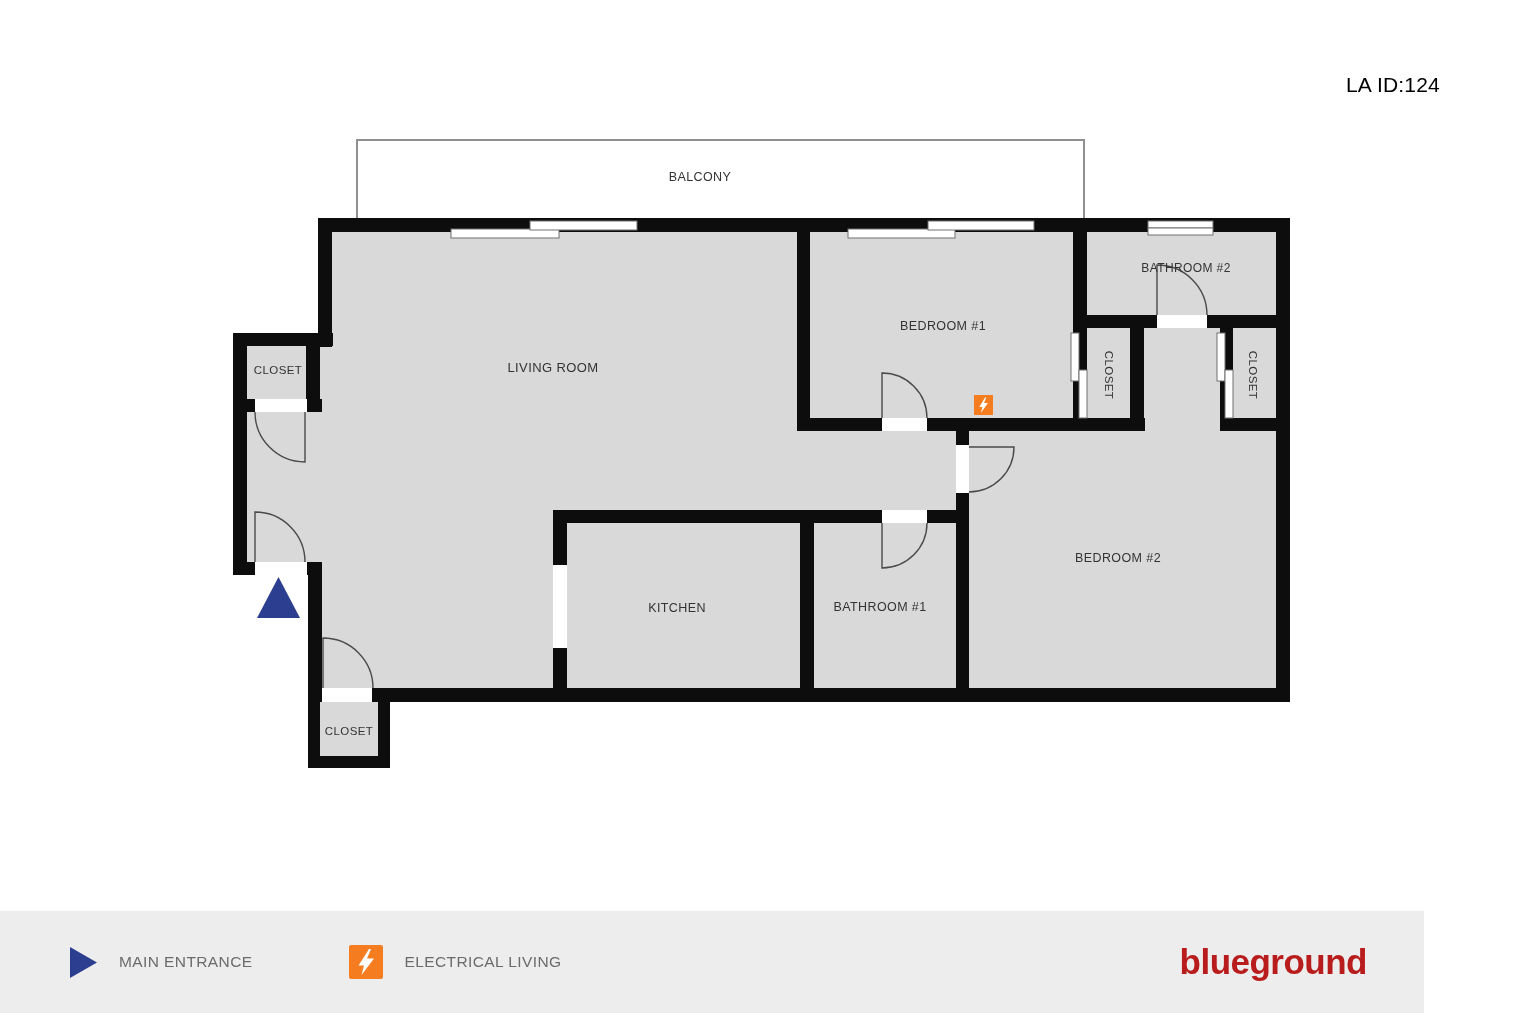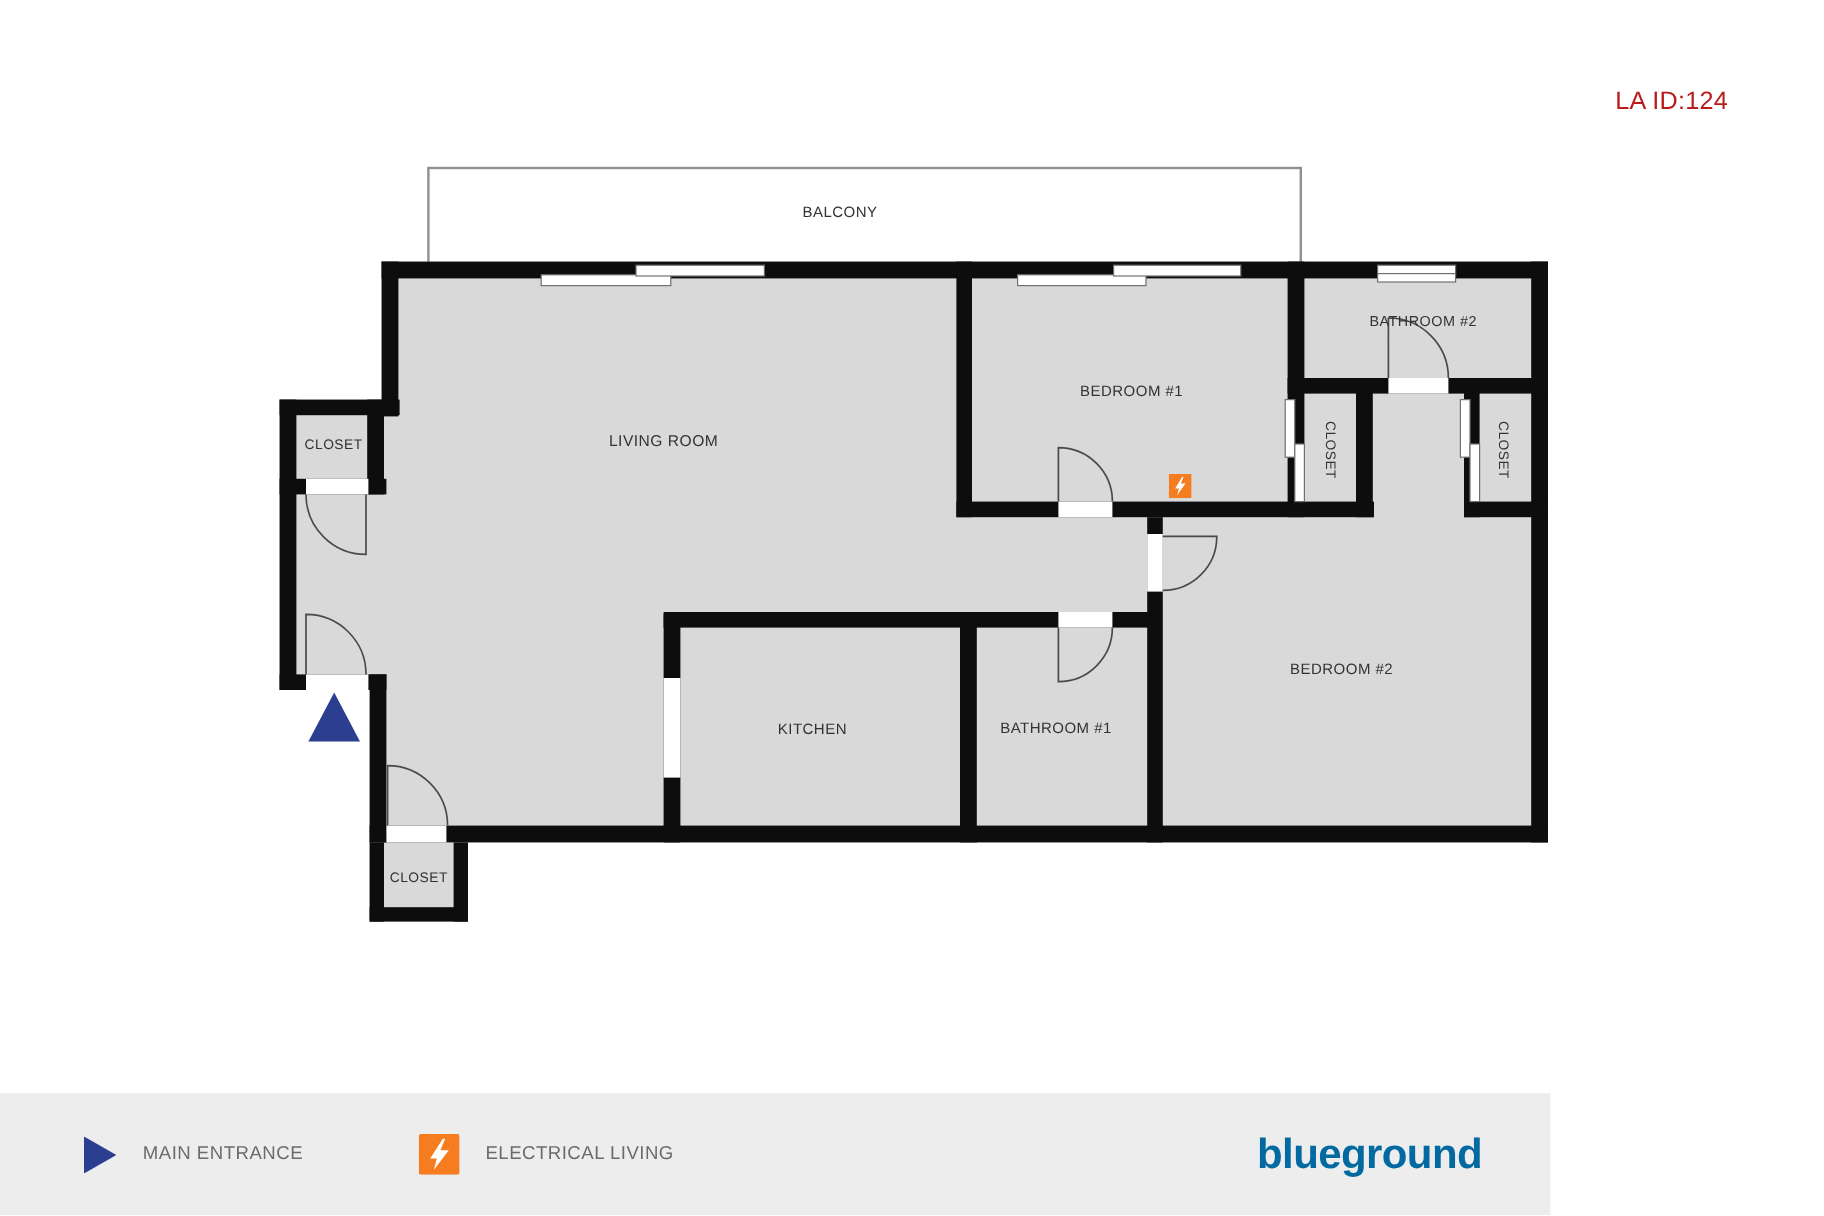--- a/index.html
+++ b/index.html
@@ -5,7 +5,7 @@
   html,body{margin:0;padding:0;background:#ffffff;}
   .page{position:relative;width:1520px;height:1013px;overflow:hidden;background:#ffffff;
         font-family:"Liberation Sans","DejaVu Sans",sans-serif;}
-  .listing-id{position:absolute;top:73px;right:80px;font-size:21px;color:#b91c1c;letter-spacing:0.2px;}
+  .listing-id{position:absolute;top:73px;right:80px;font-size:21px;color:#000000;letter-spacing:0.2px;}
   svg.plan{position:absolute;left:0;top:0;}
   svg.plan text{font-family:"Liberation Sans","DejaVu Sans",sans-serif;fill:#333333;letter-spacing:0.4px;}
   .footer{position:absolute;left:0;top:911px;width:1292px;height:102px;background:#EDEDED;

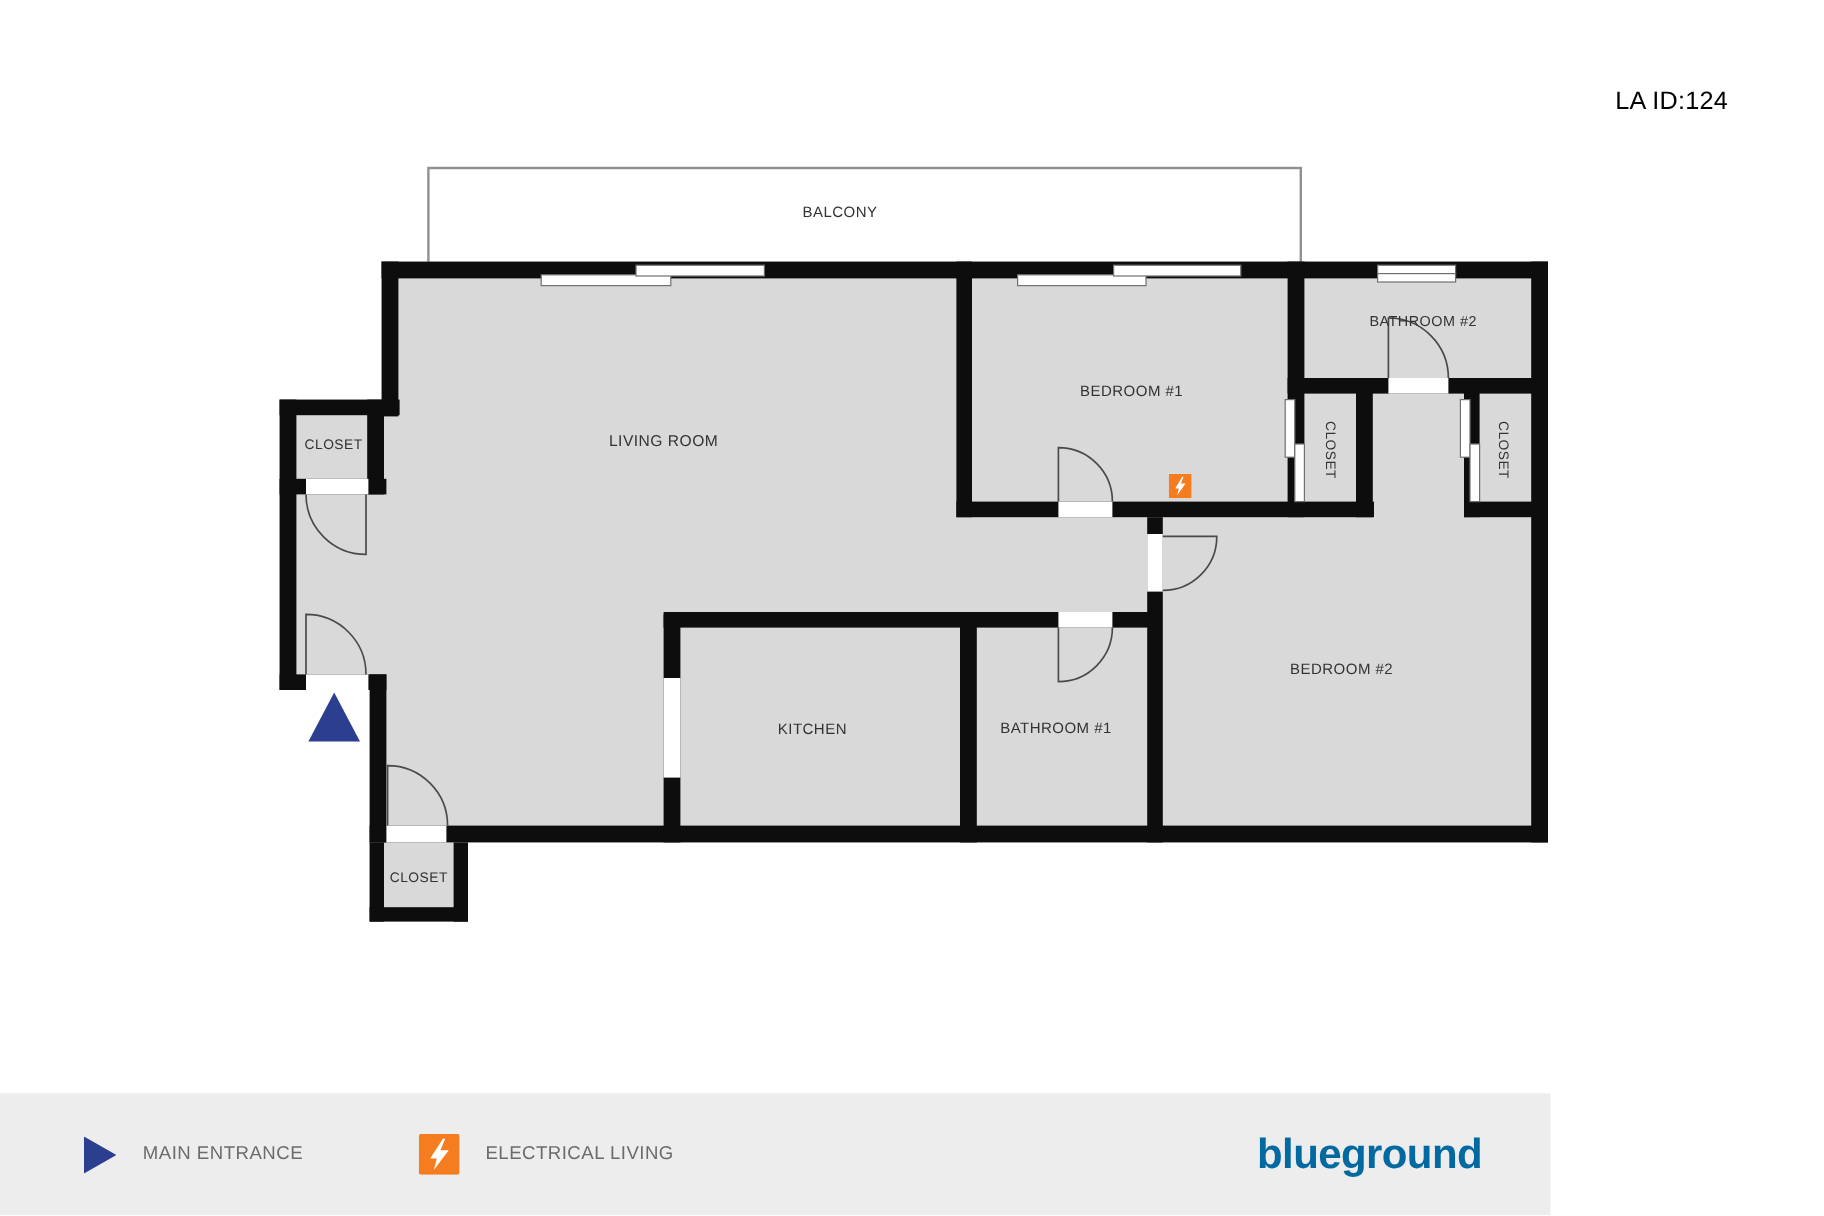--- a/index.html
+++ b/index.html
@@ -8,7 +8,7 @@
   .listing-id{position:absolute;top:73px;right:80px;font-size:21px;color:#000000;letter-spacing:0.2px;}
   svg.plan{position:absolute;left:0;top:0;}
   svg.plan text{font-family:"Liberation Sans","DejaVu Sans",sans-serif;fill:#333333;letter-spacing:0.4px;}
-  .footer{position:absolute;left:0;top:911px;width:1292px;height:102px;background:#EDEDED;
+  .footer{position:absolute;left:0;top:911px;width:1424px;height:102px;background:#EDEDED;
           display:flex;align-items:center;}
   .legend-tri{margin-left:70px;flex:none;}
   .legend-panel{margin-left:96px;flex:none;}

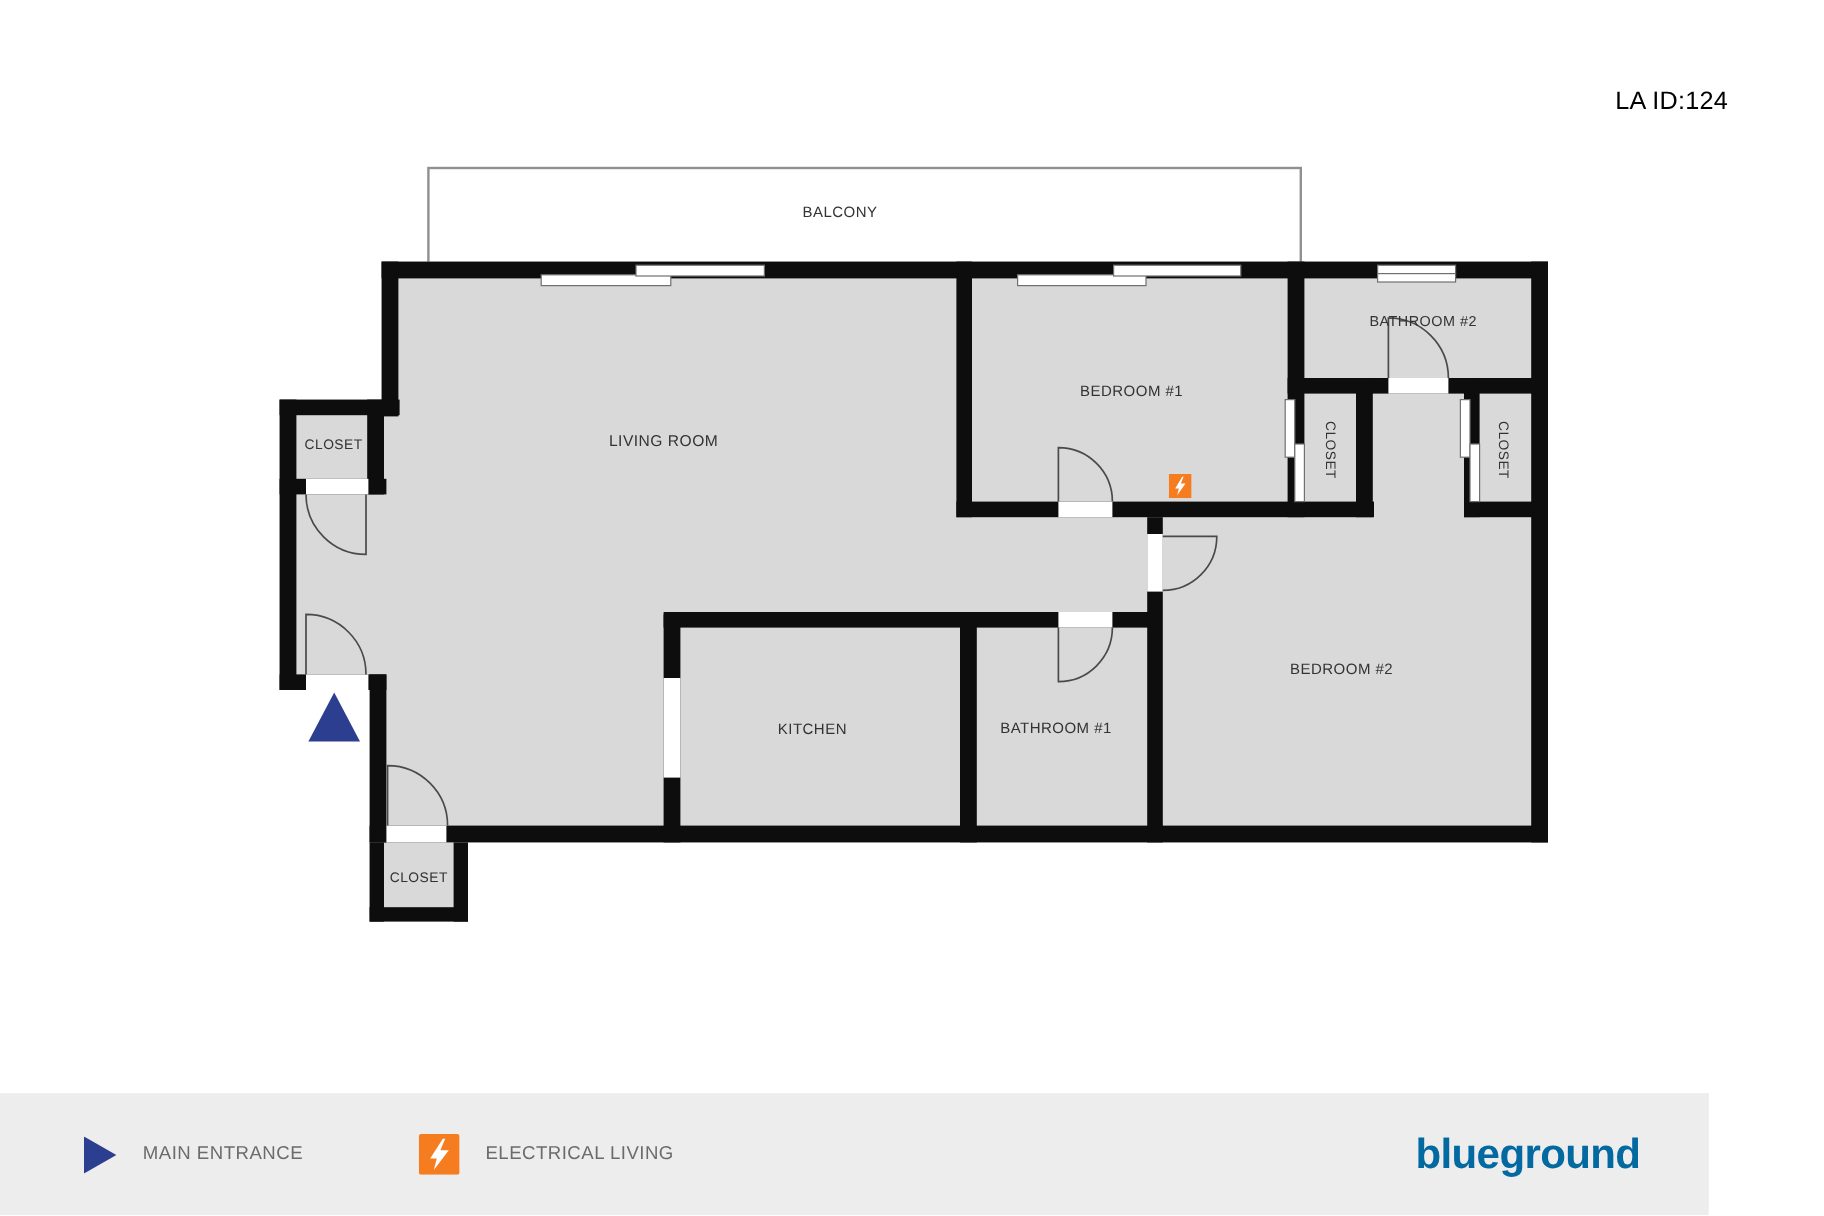--- a/index.html
+++ b/index.html
@@ -13,7 +13,7 @@
   .legend-tri{margin-left:70px;flex:none;}
   .legend-panel{margin-left:96px;flex:none;}
   .legend-label{margin-left:22px;font-size:15.5px;color:#6b6b6b;letter-spacing:0.4px;white-space:nowrap;}
-  .logo{margin-left:auto;margin-right:57px;font-size:35px;font-weight:bold;color:#0369a1;letter-spacing:-0.5px;}
+  .logo{margin-left:auto;margin-right:57px;font-size:35px;font-weight:bold;color:#b91c1c;letter-spacing:-0.5px;}
 </style>
 </head>
 <body>

